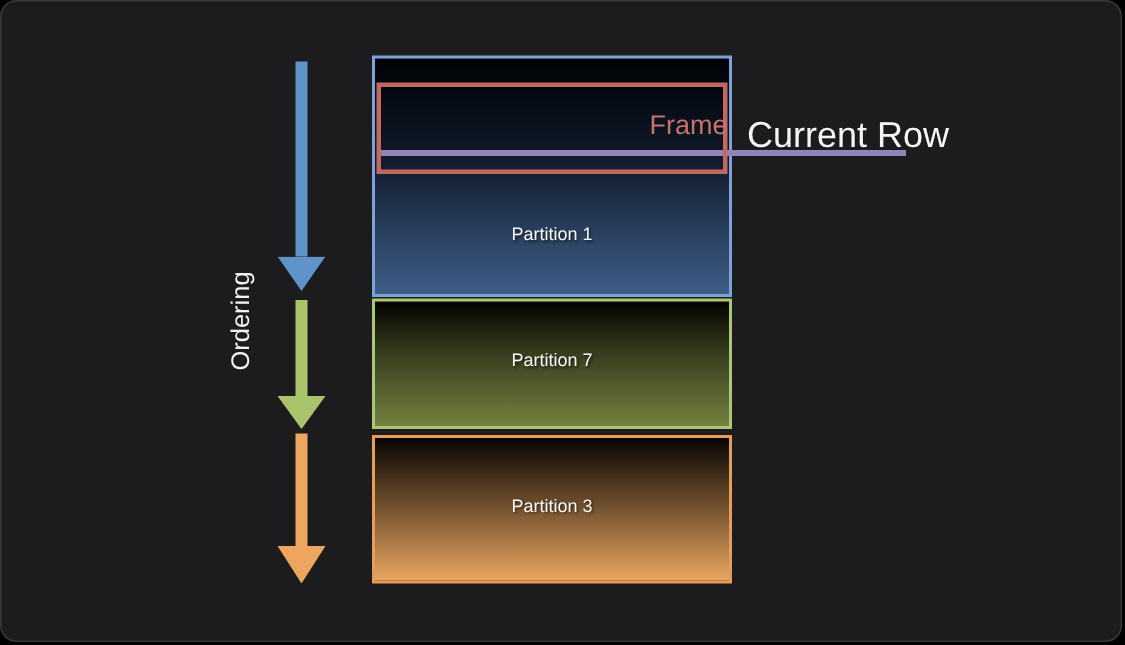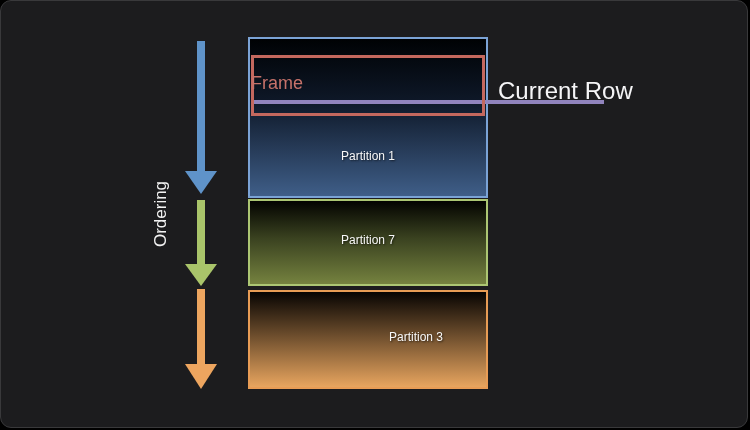--- a/index.html
+++ b/index.html
@@ -115,7 +115,7 @@
     left: 250px;
     top: 72px;
     width: 234px;
-    text-align: left;
+    text-align: right;
     color: #c7726a;
     font-size: 18px;
   }

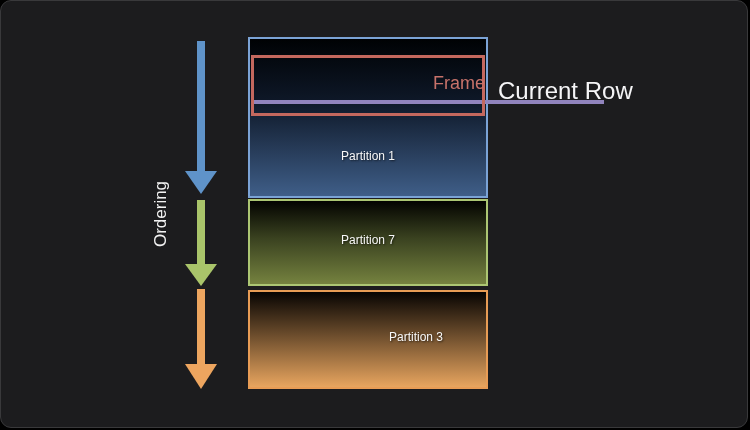--- a/index.html
+++ b/index.html
@@ -97,7 +97,7 @@
   }
   .p1-label { top: 148px; }
   .p2-label { top: 232px; }
-  .p3-label { top: 329px; margin-left: 48px; }
+  .p3-label { top: 329px; }
 
   
   .frame-box {

